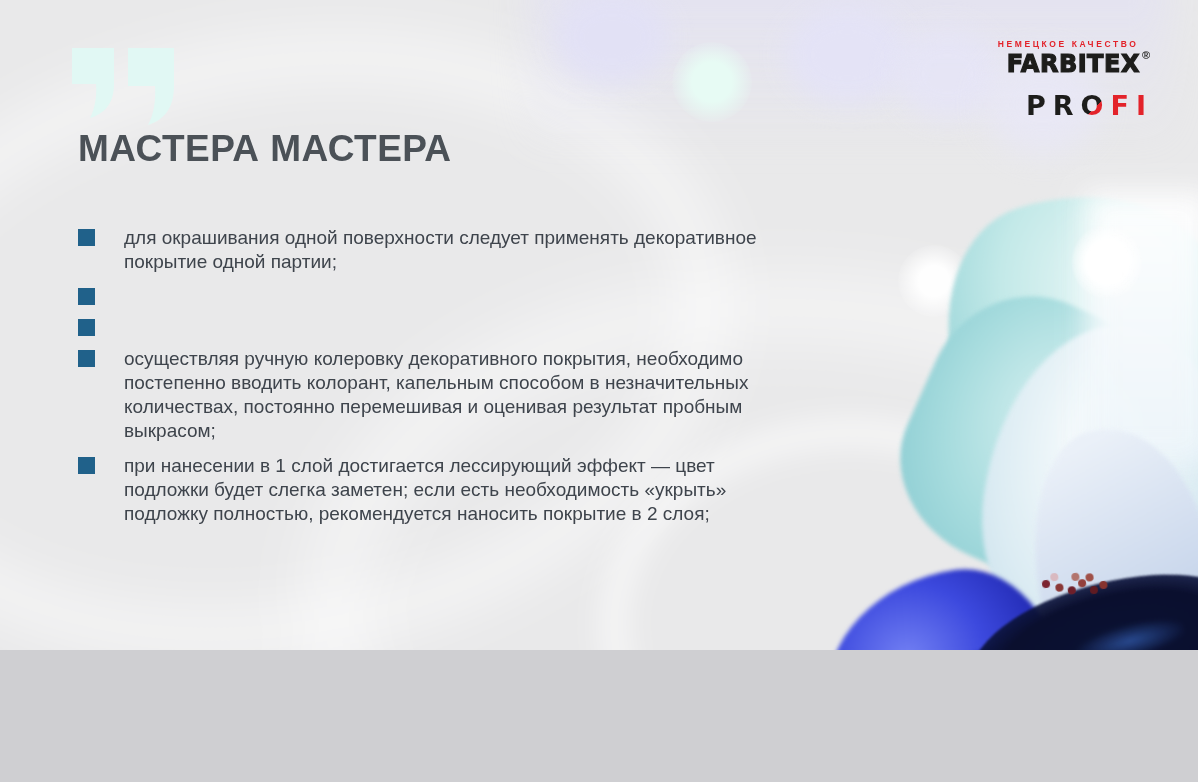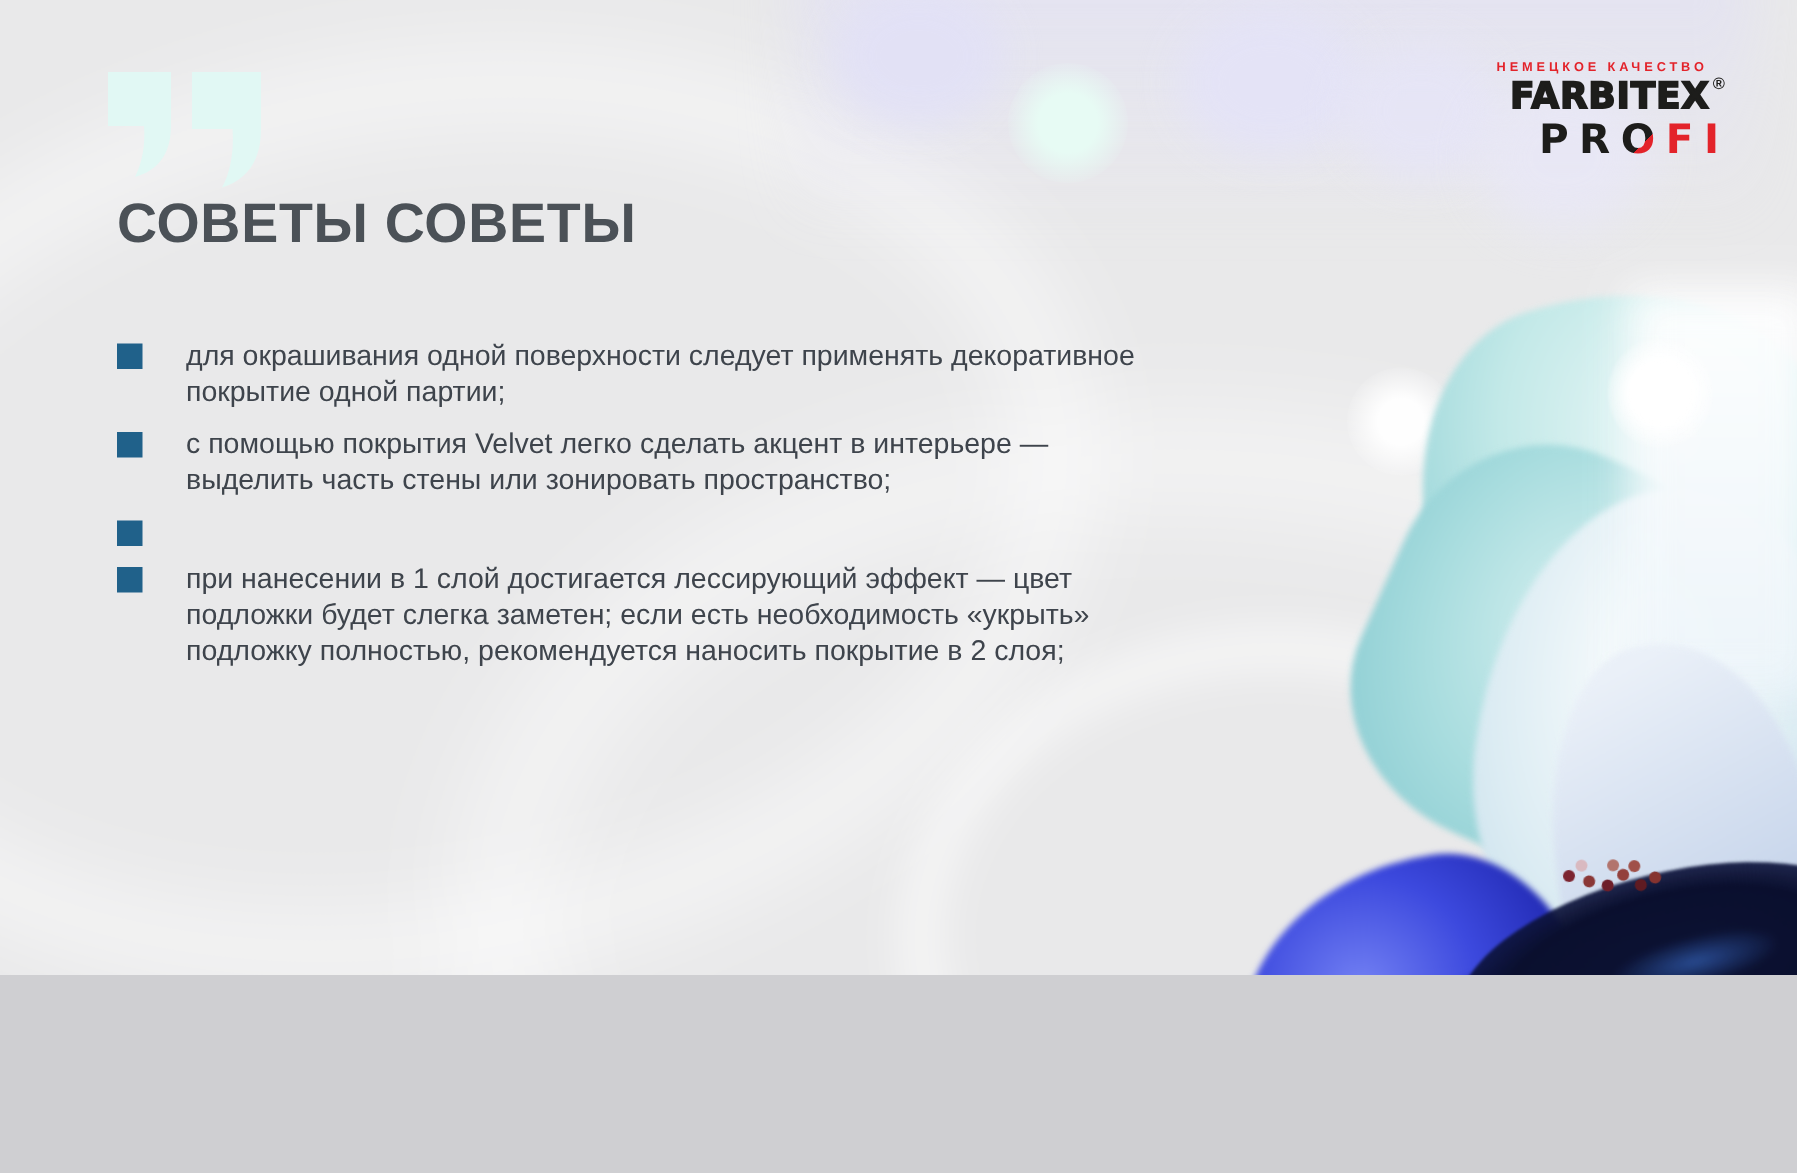--- a/index.html
+++ b/index.html
@@ -58,7 +58,7 @@
   .logo-brand-row{white-space:nowrap;}
   .logo-brand{font-family:"DejaVu Sans",sans-serif;font-weight:700;font-size:24px;letter-spacing:.5px;color:var(--brand-black,#1d1d1b);margin-left:12px;-webkit-text-stroke:1.2px var(--brand-black,#1d1d1b);}
   .logo-reg{font-size:11px;color:var(--brand-black,#1d1d1b);position:relative;top:-13px;left:2px;font-weight:700;}
-  .logo-sub{margin-top:4px;font-family:"DejaVu Sans",sans-serif;font-weight:700;font-size:27px;letter-spacing:7px;color:var(--brand-black,#1d1d1b);white-space:nowrap;margin-right:-5px;}
+  .logo-sub{margin-top:16px;font-family:"DejaVu Sans",sans-serif;font-weight:700;font-size:27px;letter-spacing:7px;color:var(--brand-black,#1d1d1b);white-space:nowrap;margin-right:-5px;}
   .logo-sub-red{color:var(--brand-red,#e3232a);}
   .logo-sub-o{color:var(--brand-black,#1d1d1b);}
   @supports ((-webkit-background-clip:text) or (background-clip:text)){

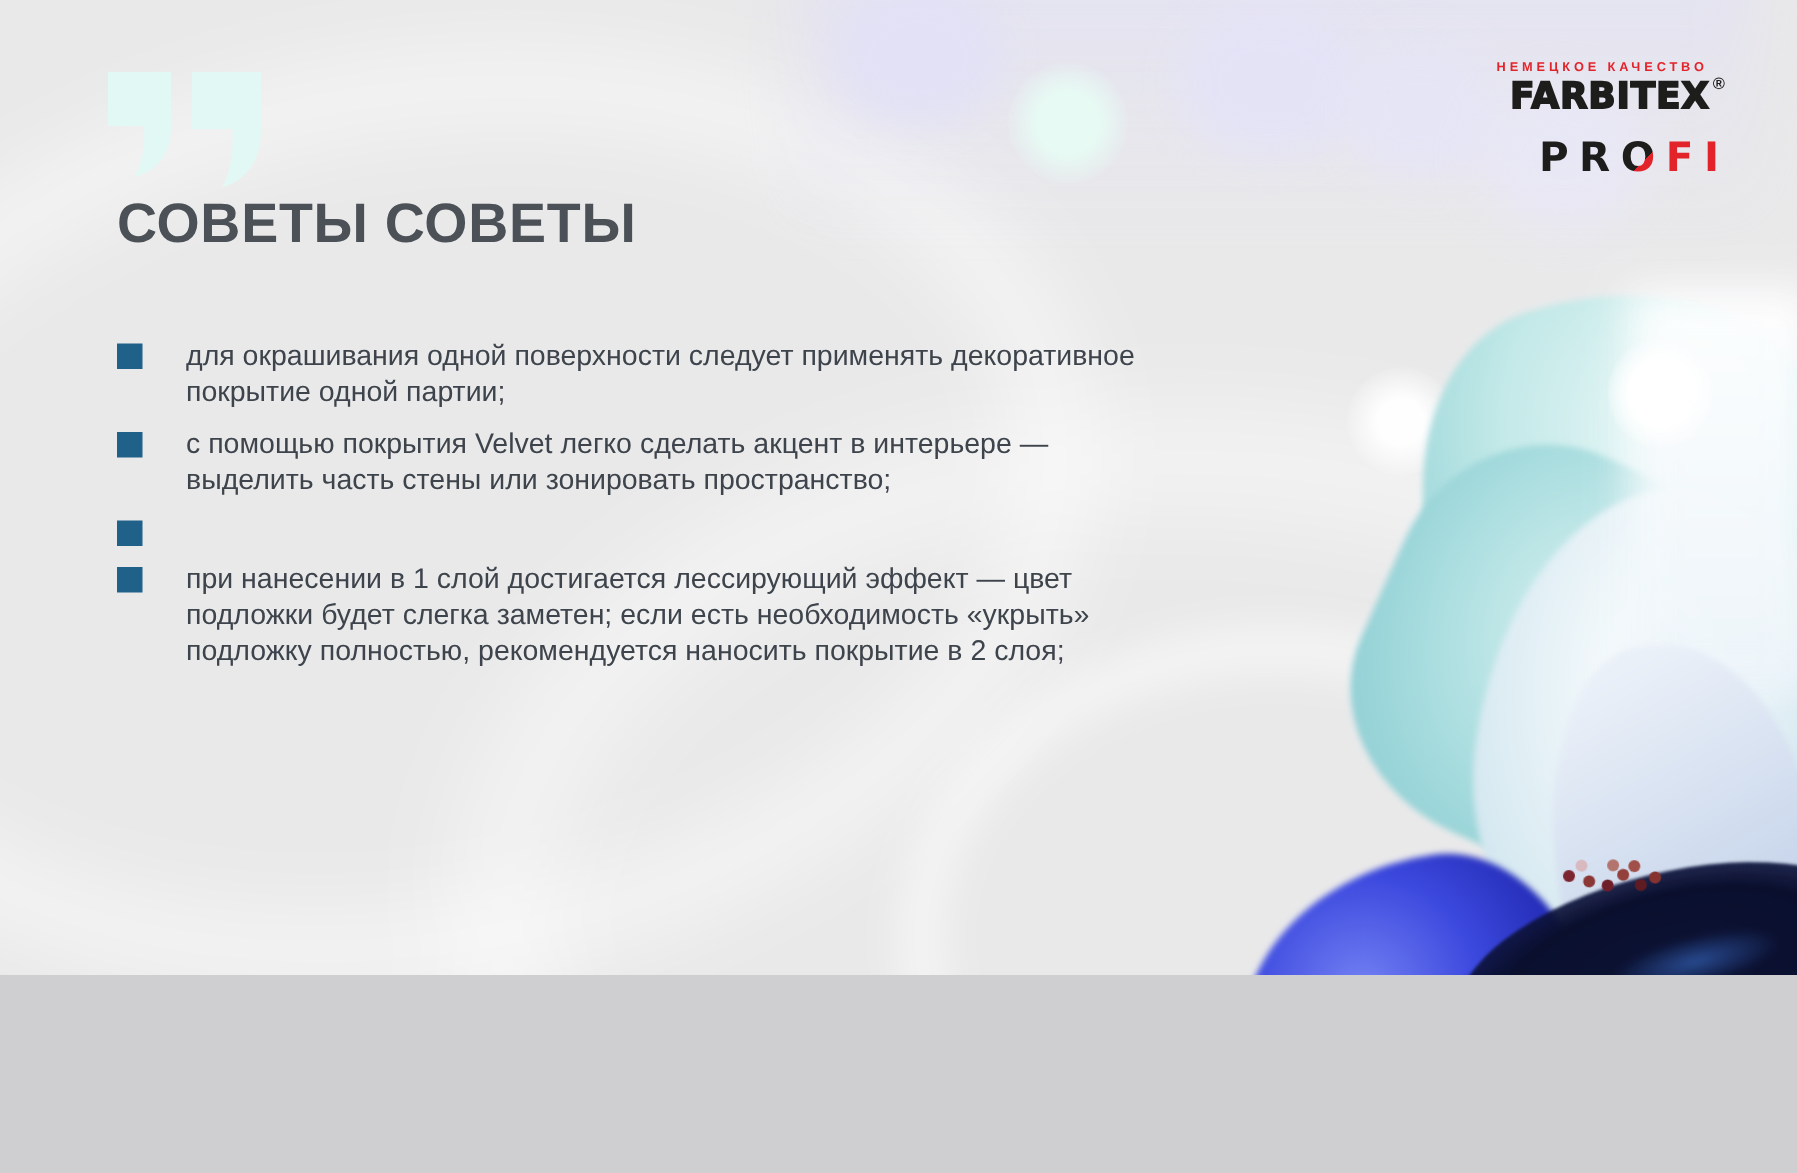--- a/index.html
+++ b/index.html
@@ -117,7 +117,7 @@
     </svg>
   </div>
 
-  <h1 class="title">СОВЕТЫ СОВЕТЫ</h1>
+  <h1 class="title">МАСТЕРА МАСТЕРА</h1>
 
   <ul class="tips">
     <li>

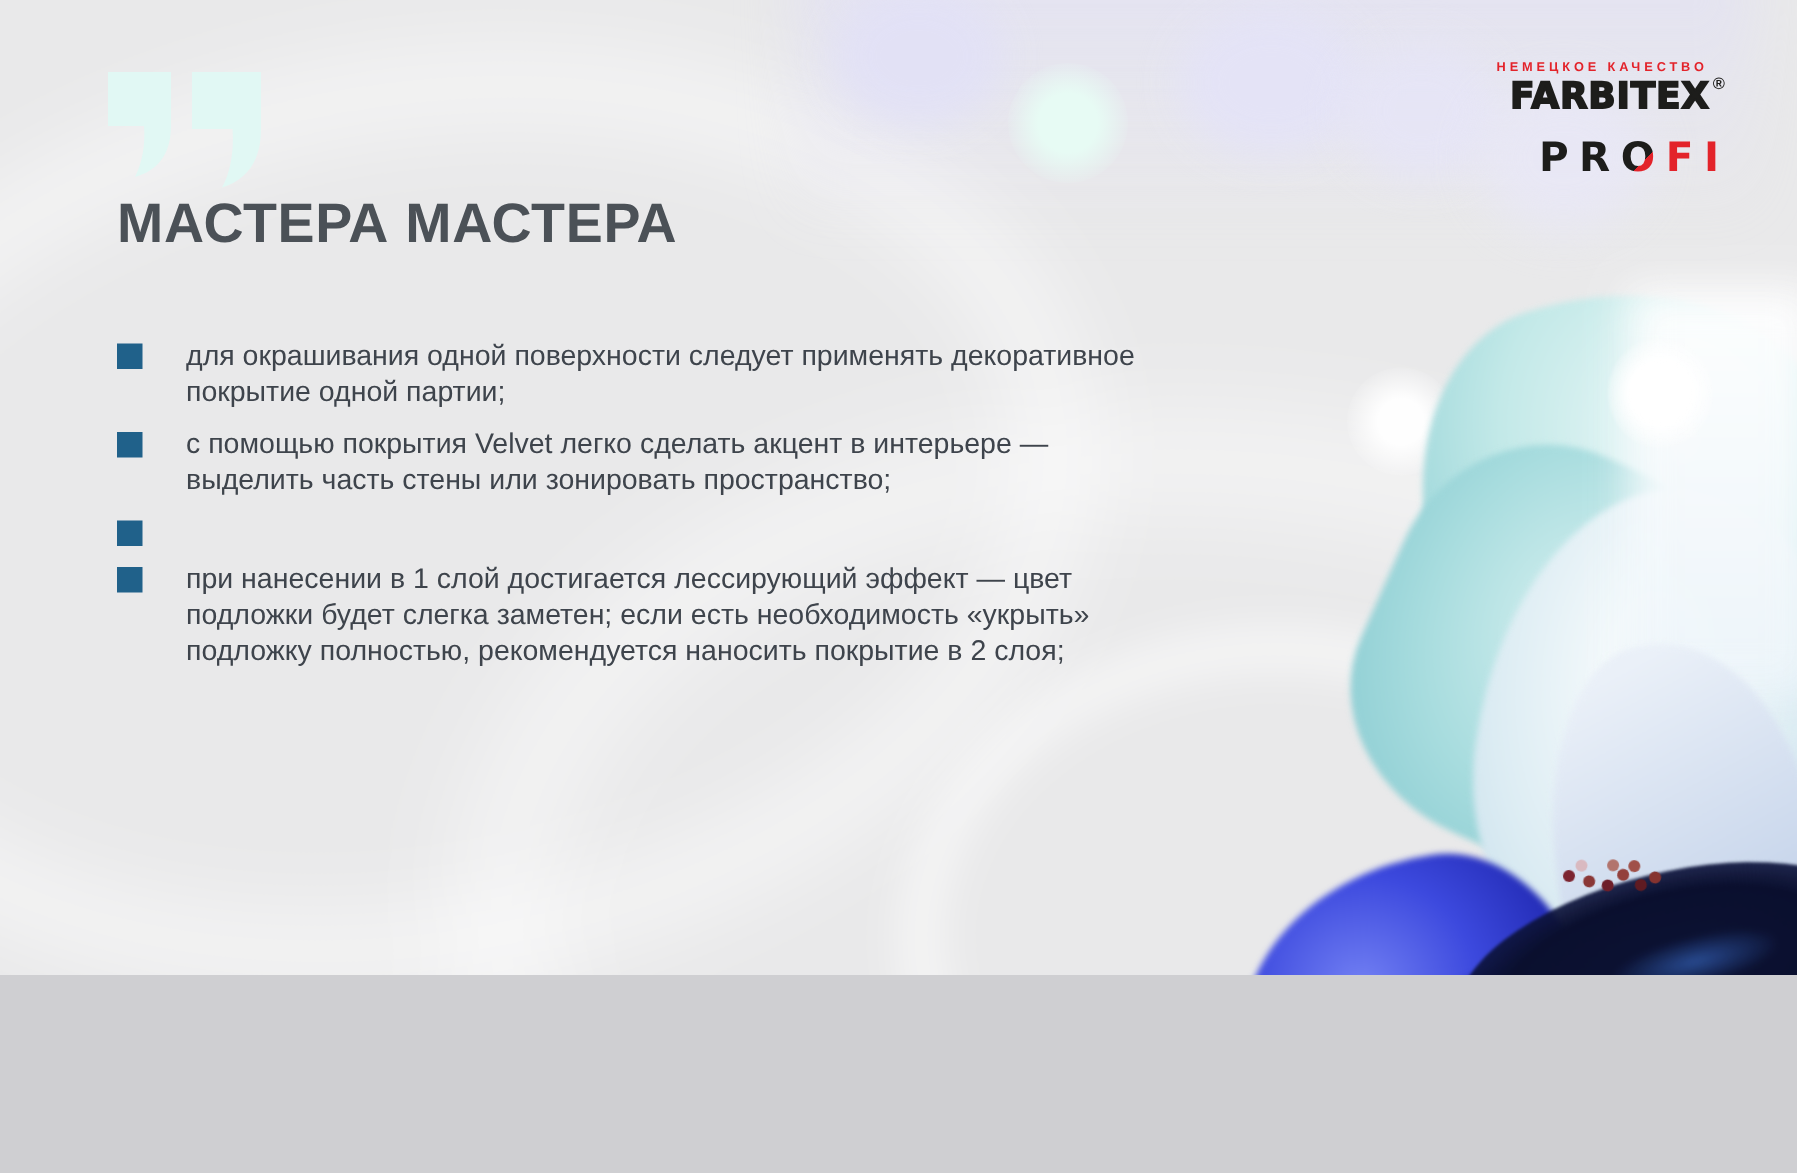--- a/index.html
+++ b/index.html
@@ -127,8 +127,6 @@
       </li>
     <li>
         <span class="tip-bullet"></span>
-        <span class="tip-text">с помощью покрытия Velvet легко сделать акцент в интерьере —
-выделить часть стены или зонировать пространство;</span>
       </li>
     <li>
         <span class="tip-bullet"></span>

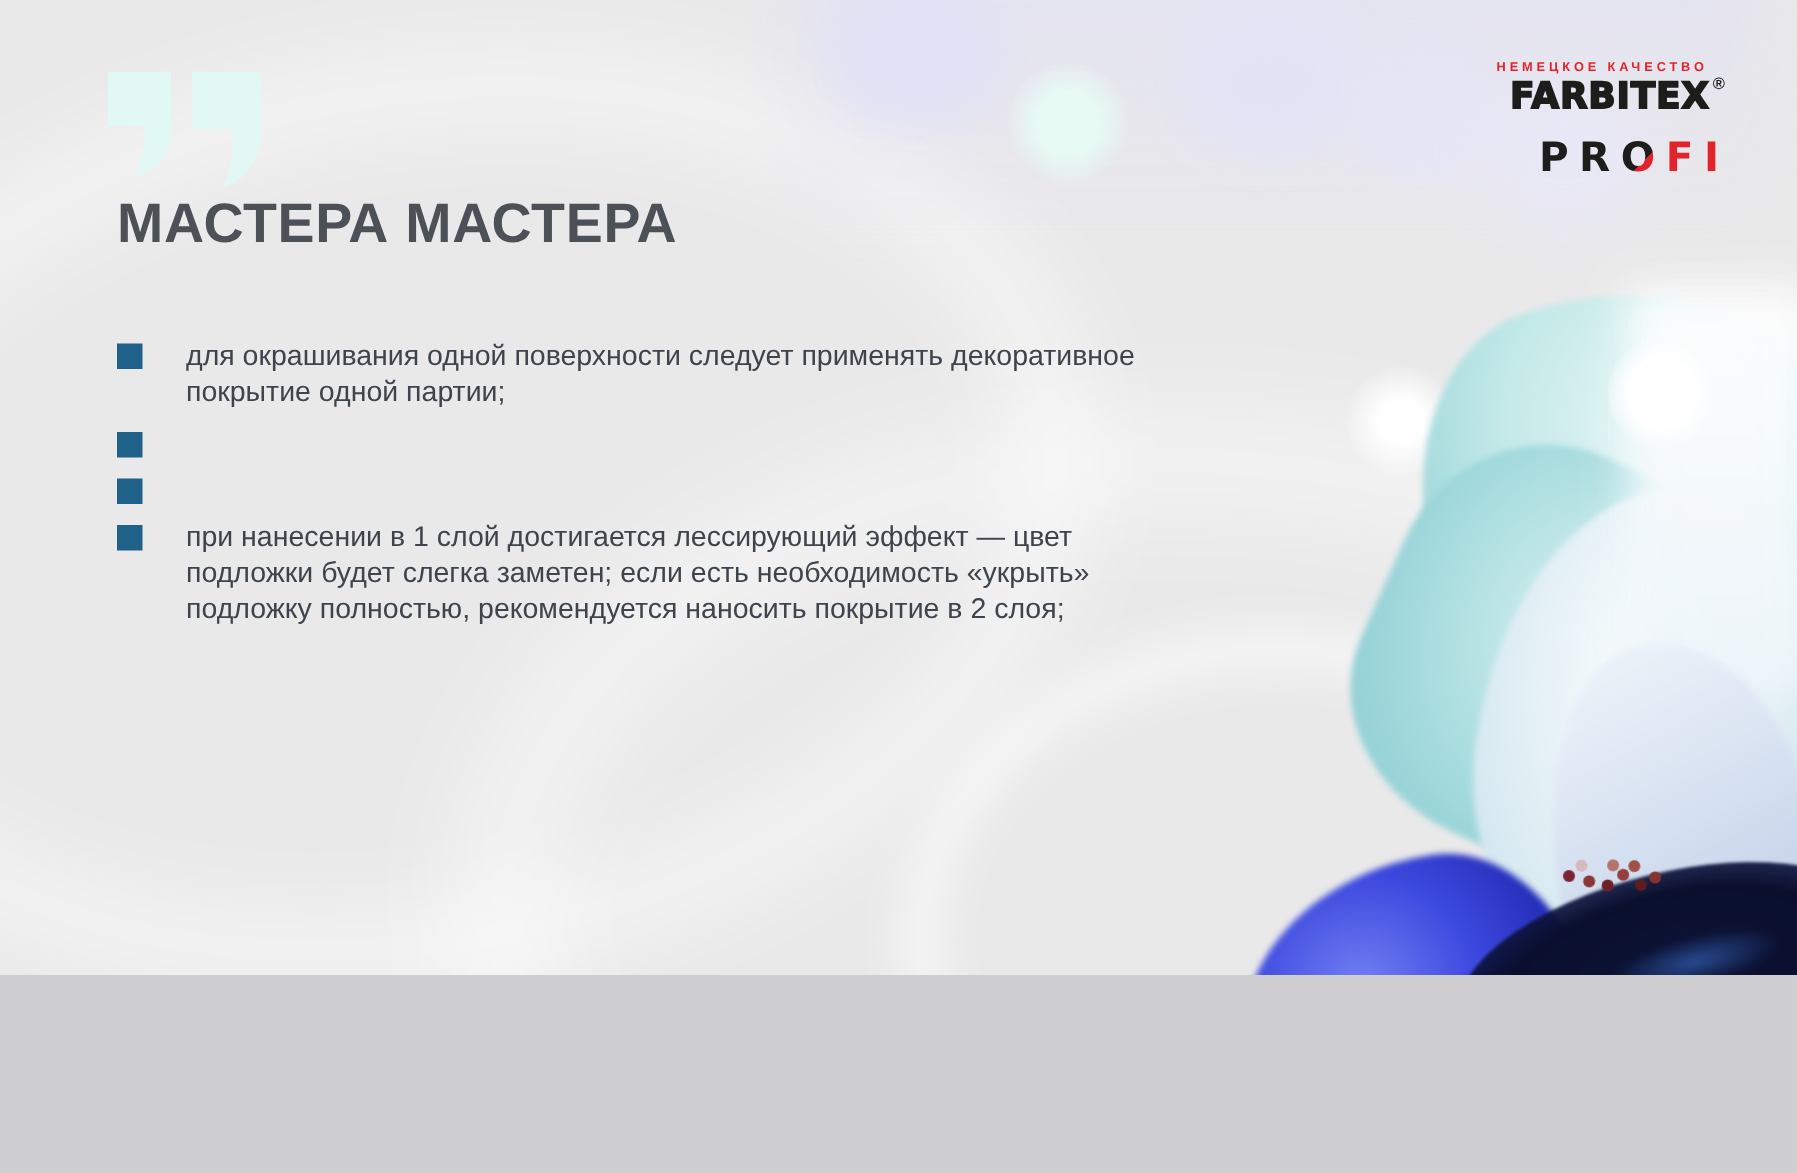--- a/index.html
+++ b/index.html
@@ -133,6 +133,13 @@
       </li>
     <li>
         <span class="tip-bullet"></span>
+        <span class="tip-text">осуществляя ручную колеровку декоративного покрытия, необходимо
+постепенно вводить колорант, капельным способом в незначительных
+количествах, постоянно перемешивая и оценивая результат пробным
+выкрасом;</span>
+      </li>
+    <li>
+        <span class="tip-bullet"></span>
         <span class="tip-text">при нанесении в 1 слой достигается лессирующий эффект — цвет
 подложки будет слегка заметен; если есть необходимость «укрыть»
 подложку полностью, рекомендуется наносить покрытие в 2 слоя;</span>

